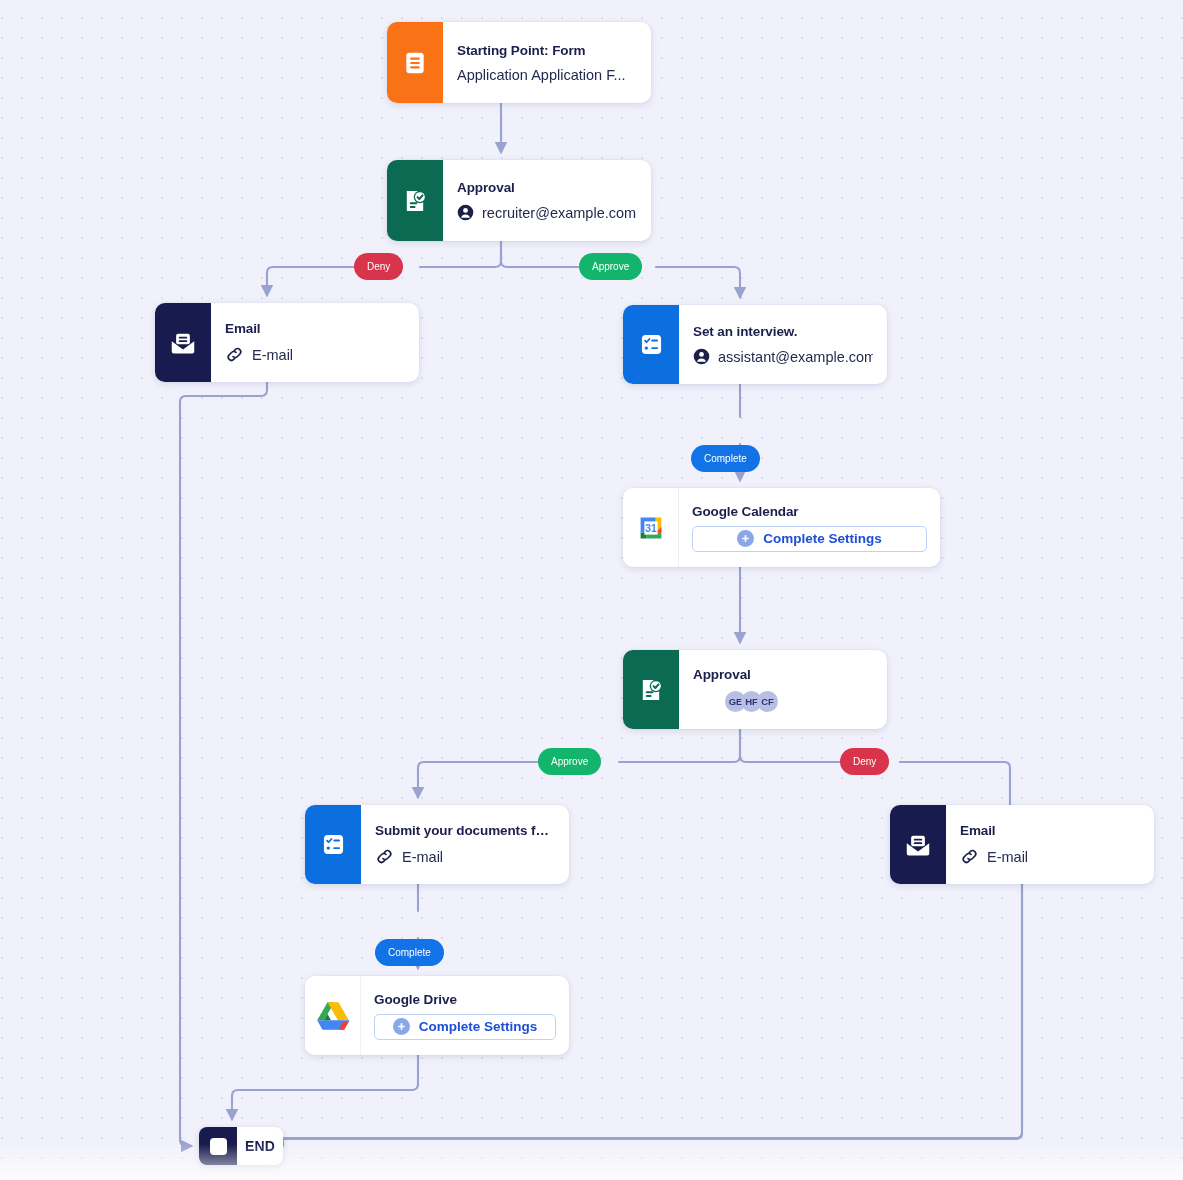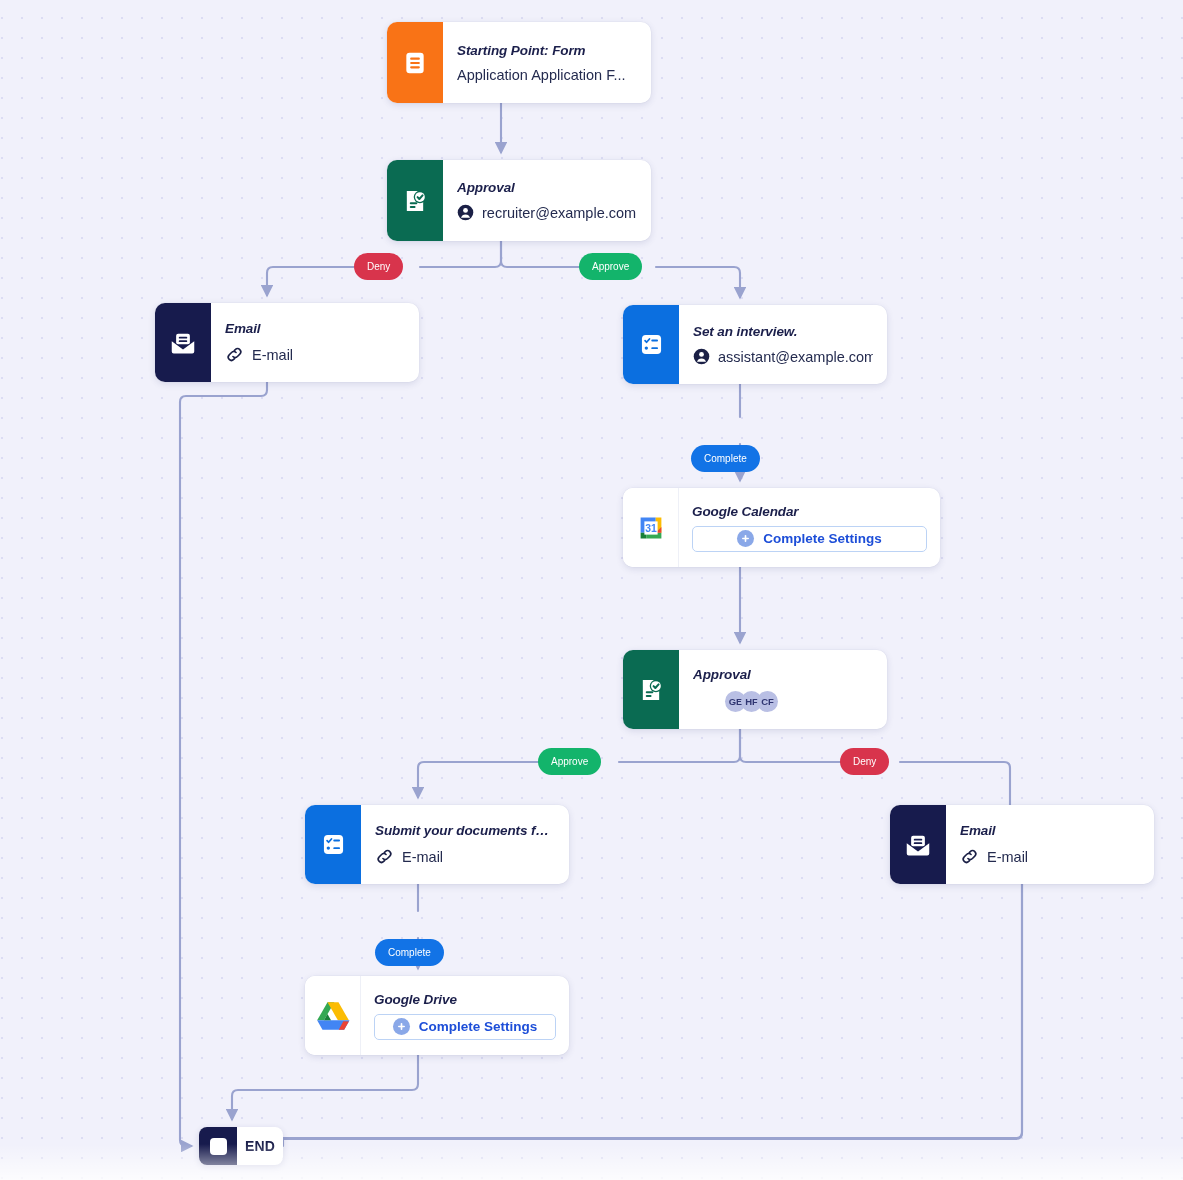--- a/index.html
+++ b/index.html
@@ -66,7 +66,6 @@
     white-space: nowrap;
     overflow: hidden;
     text-overflow: ellipsis;
-    font-style: italic;
   }
   .node .sub {
     display: flex;

